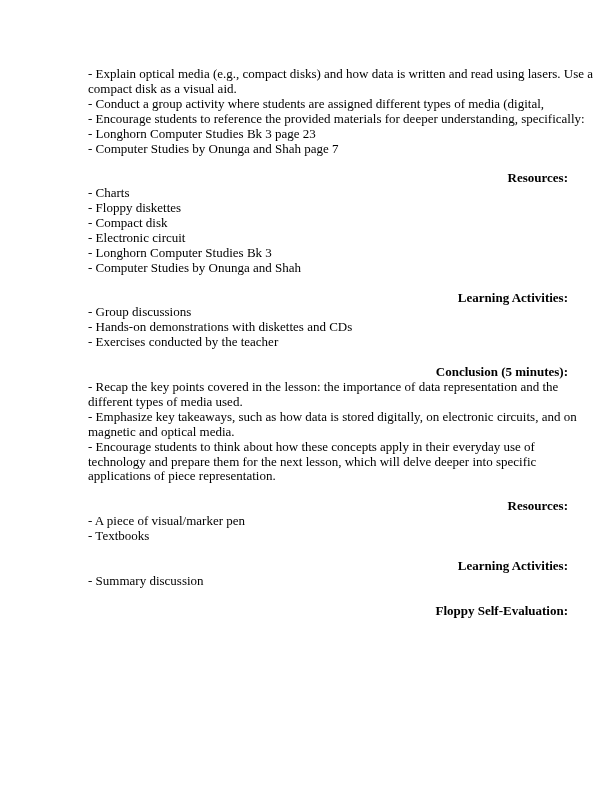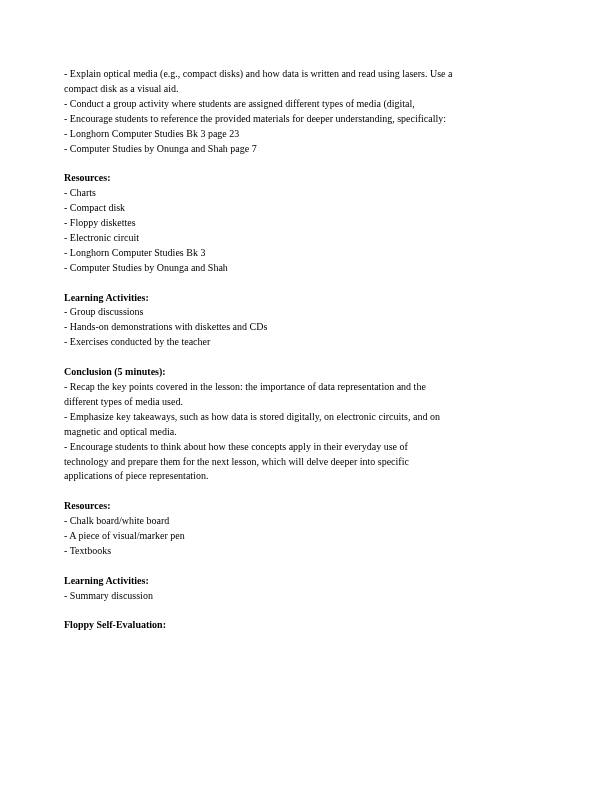--- a/index.html
+++ b/index.html
@@ -5,8 +5,8 @@
   html, body { margin: 0; padding: 0; background: #ffffff; }
   body { width: 612px; height: 792px; position: relative; overflow: hidden; }
   .page {
-    position: absolute; left: 64px; top: 67px; width: 480px;
-    font-family: "Liberation Serif", serif; font-size: 10px; line-height: 14.9px; color: #000;
+    position: absolute; left: 88px; top: 67px; width: 480px;
+    font-family: "Liberation Serif", serif; font-size: 13px; line-height: 14.9px; color: #000;
   }
   .line { white-space: nowrap; }
   .bold { font-weight: bold; }

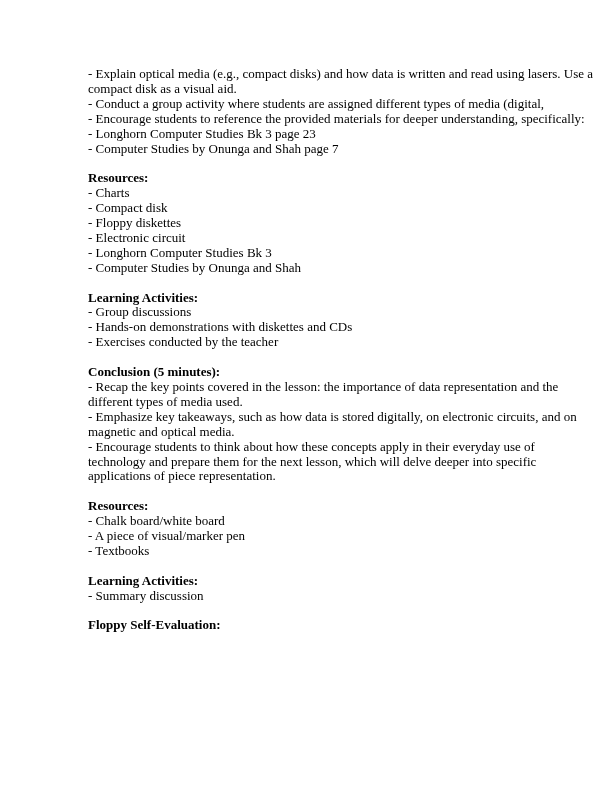--- a/index.html
+++ b/index.html
@@ -9,7 +9,7 @@
     font-family: "Liberation Serif", serif; font-size: 13px; line-height: 14.9px; color: #000;
   }
   .line { white-space: nowrap; }
-  .bold { font-weight: bold; }
+  .bold { font-weight: bold; text-align: right; }
   .gap { height: 14.9px; }
 </style>
 </head>

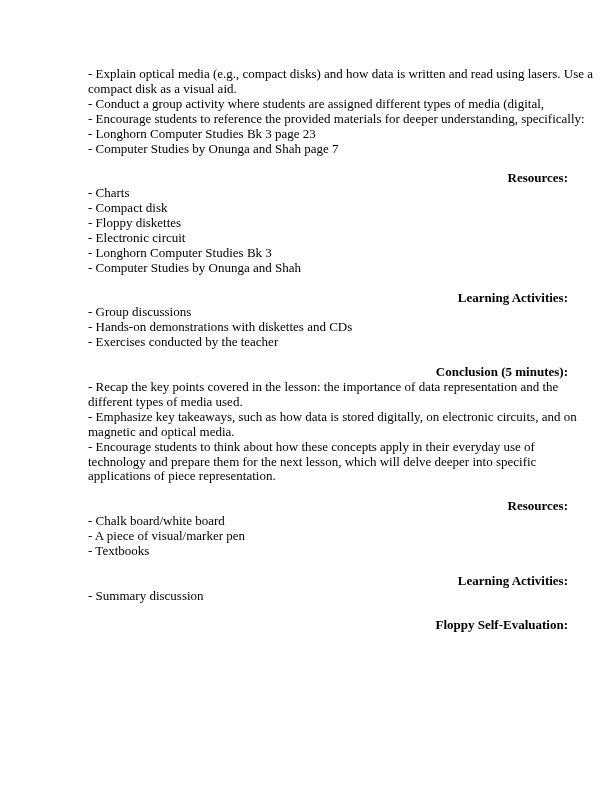--- a/index.html
+++ b/index.html
@@ -29,8 +29,8 @@
   <div>
     <div class="line bold">Resources:</div>
     <div class="line">- Charts</div>
+    <div class="line">- Floppy diskettes</div>
     <div class="line">- Compact disk</div>
-    <div class="line">- Floppy diskettes</div>
     <div class="line">- Electronic circuit</div>
     <div class="line">- Longhorn Computer Studies Bk 3</div>
     <div class="line">- Computer Studies by Onunga and Shah</div>

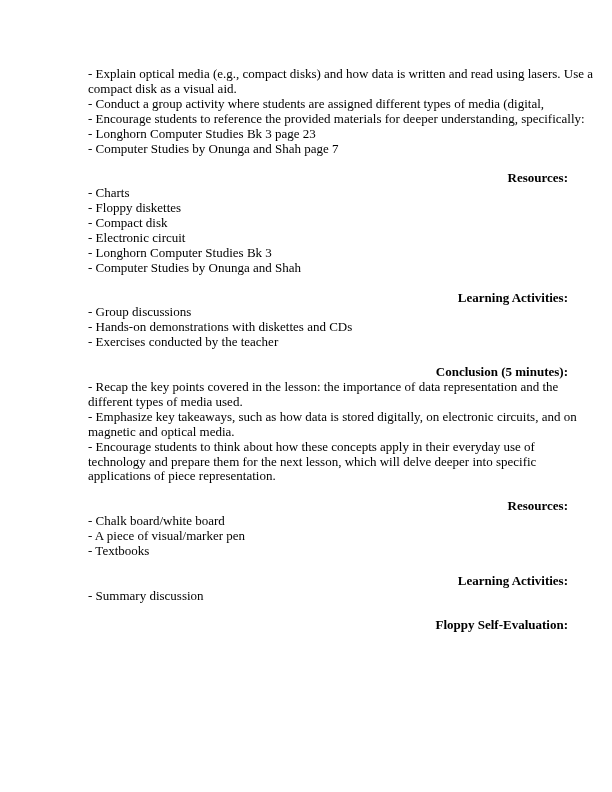--- a/index.html
+++ b/index.html
@@ -59,7 +59,6 @@
 
   <div>
     <div class="line bold">Resources:</div>
-    <div class="line">- Chalk board/white board</div>
     <div class="line">- A piece of visual/marker pen</div>
     <div class="line">- Textbooks</div>
   </div>

